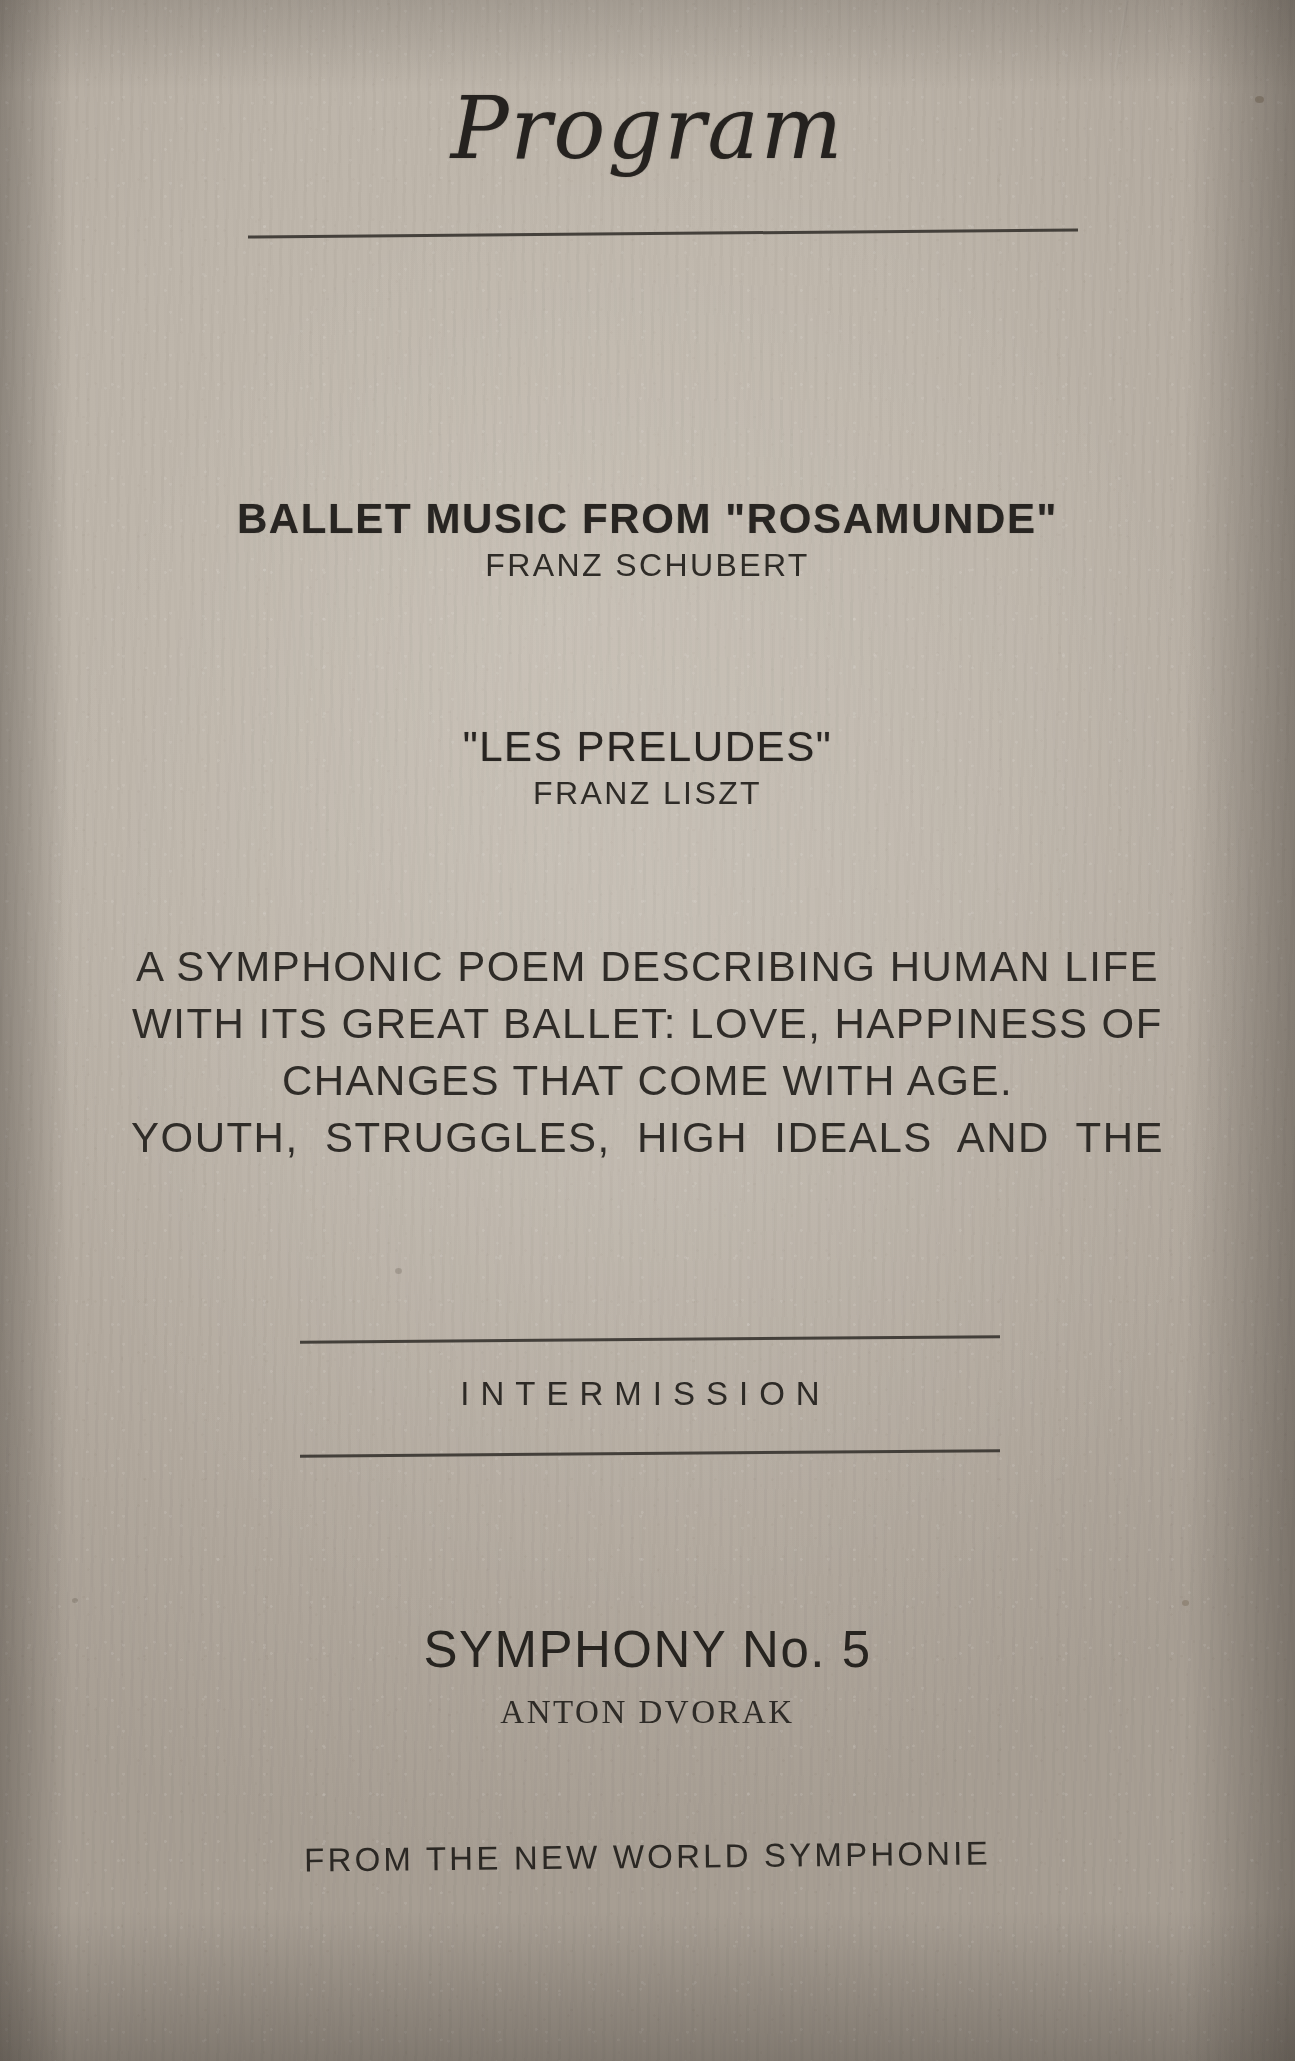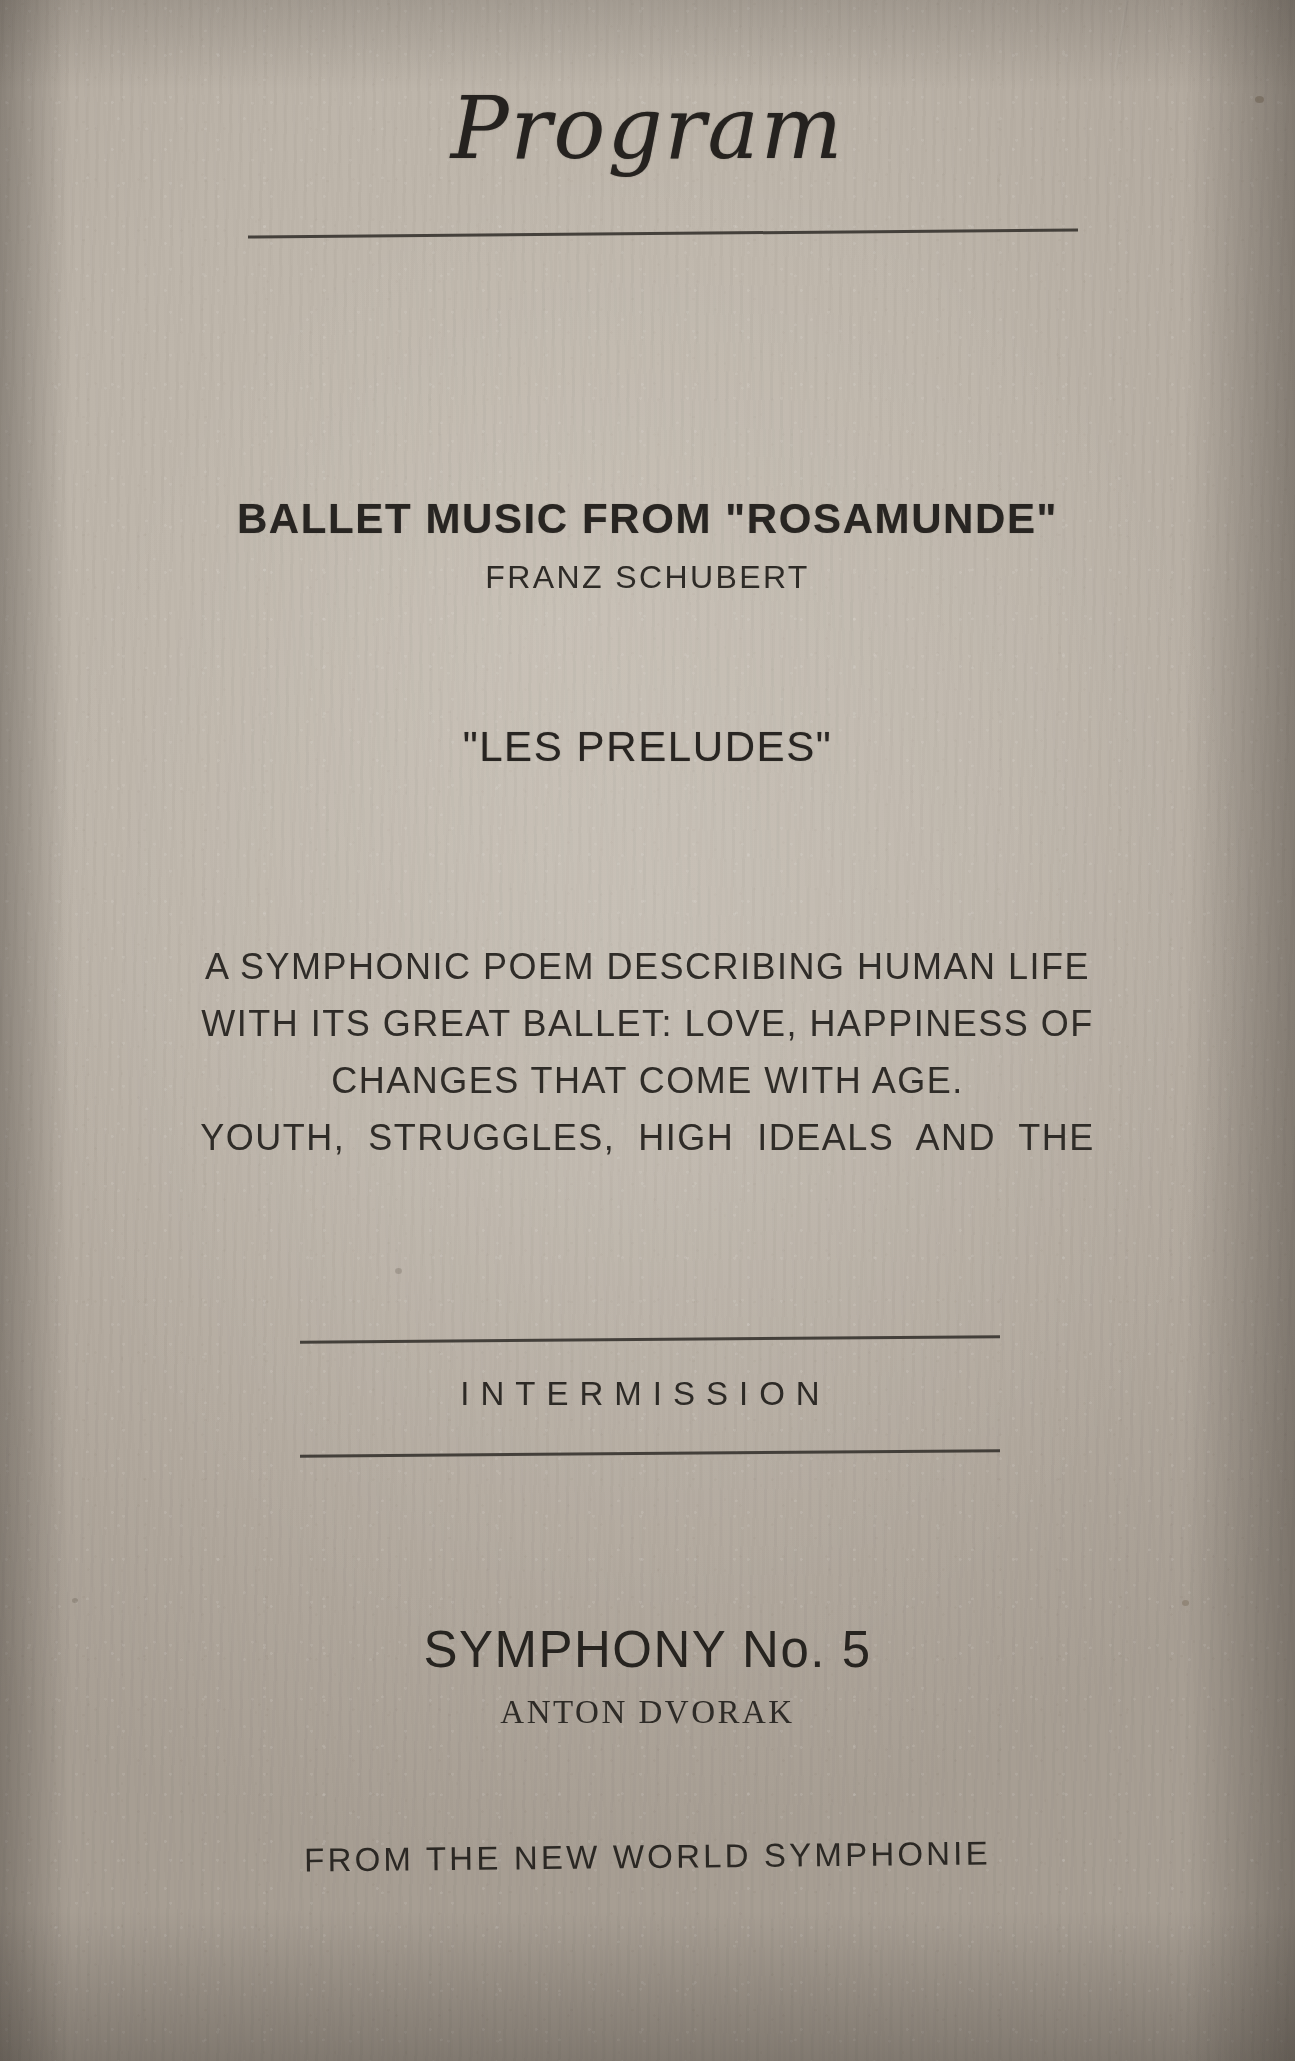--- a/index.html
+++ b/index.html
@@ -118,7 +118,7 @@
     font-weight: 500;
   }
   .work-composer {
-    margin-top: 16px;
+    margin-top: 4px;
     font-size: 32px;
     letter-spacing: 2.4px;
     font-weight: 400;

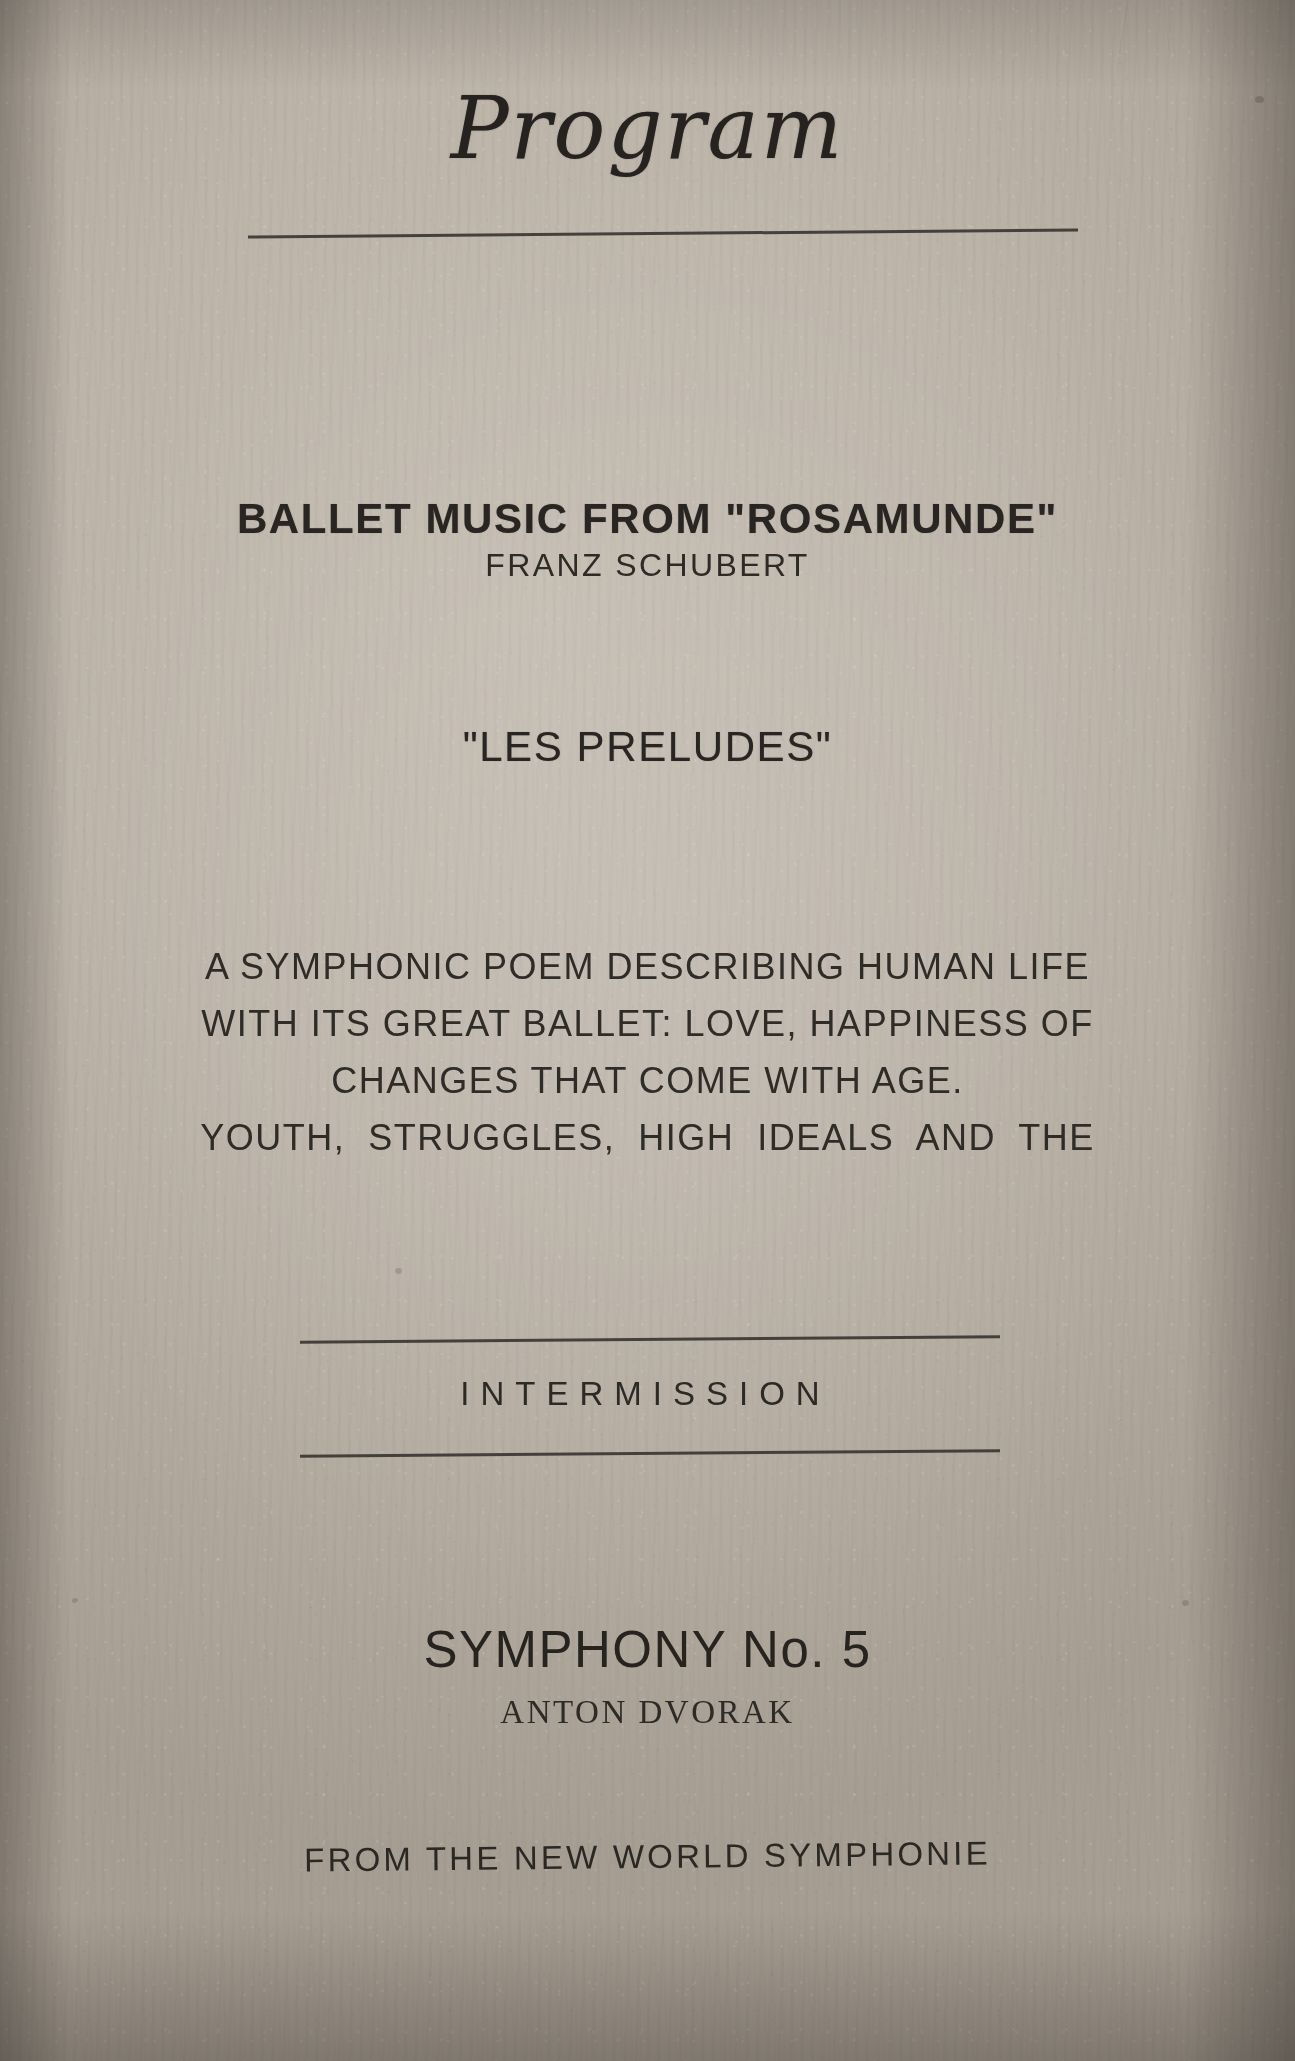--- a/index.html
+++ b/index.html
@@ -220,6 +220,7 @@
 
     <div class="work" style="top:723px;">
       <div class="work-title light">"LES PRELUDES"</div>
+      <div class="work-composer">FRANZ LISZT</div>
     </div>
 
     <div class="note" style="top:938px;">

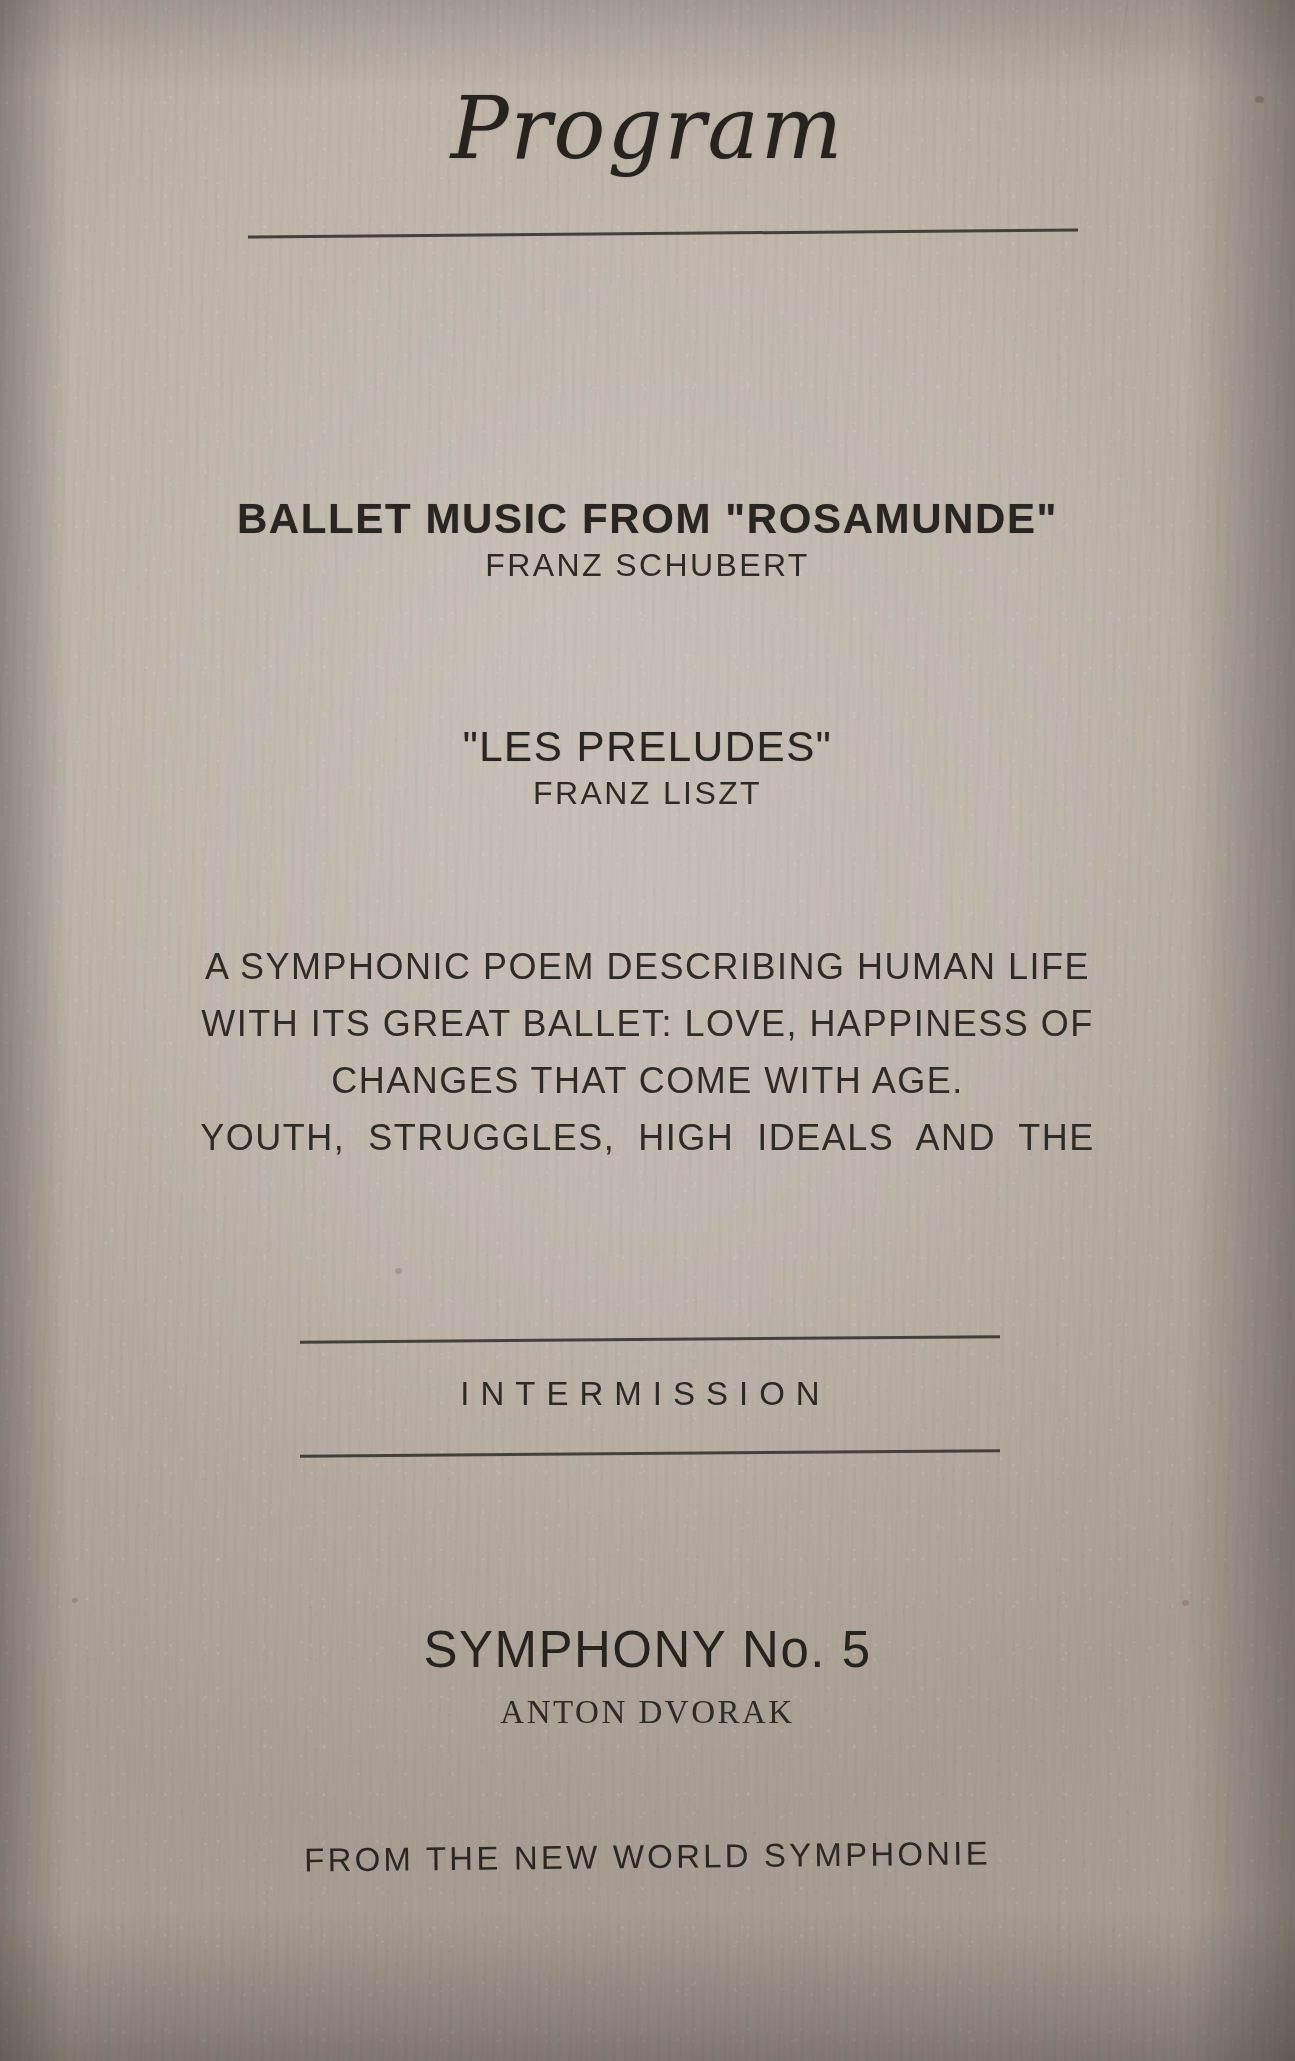--- a/index.html
+++ b/index.html
@@ -129,7 +129,7 @@
     left: 90px;
     right: 90px;
     text-align: center;
-    font-size: 36px;
+    font-size: 42px;
     letter-spacing: 1.5px;
     line-height: 57px;
     color: #2f2c28;

